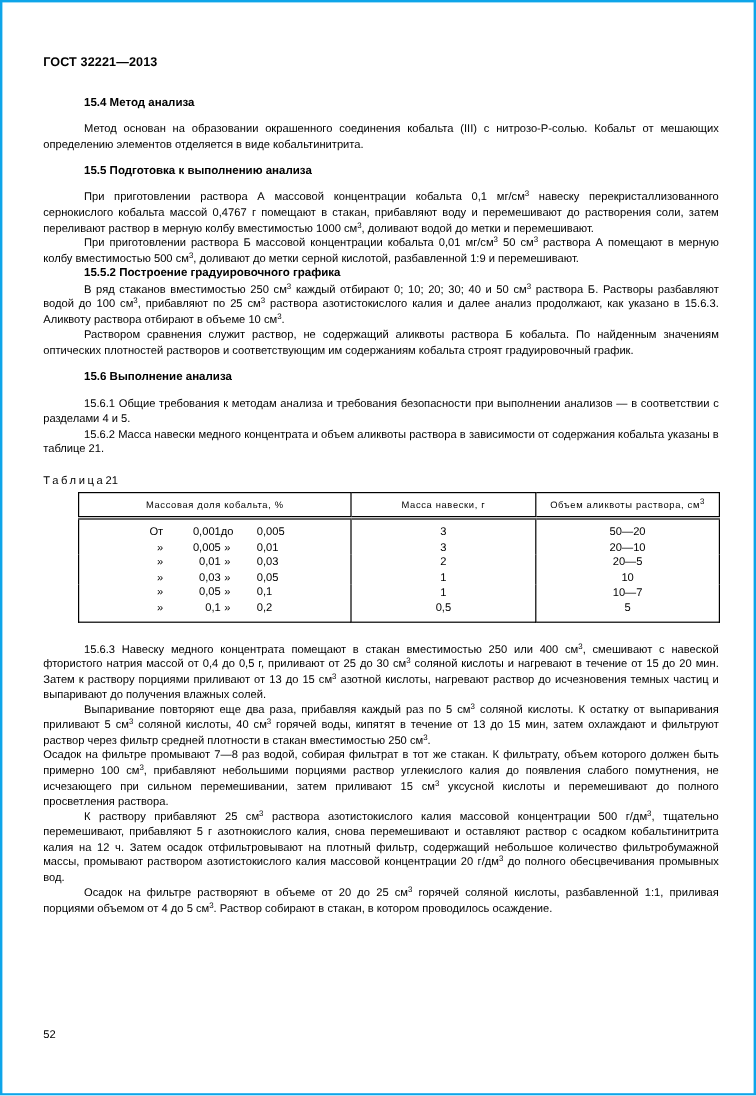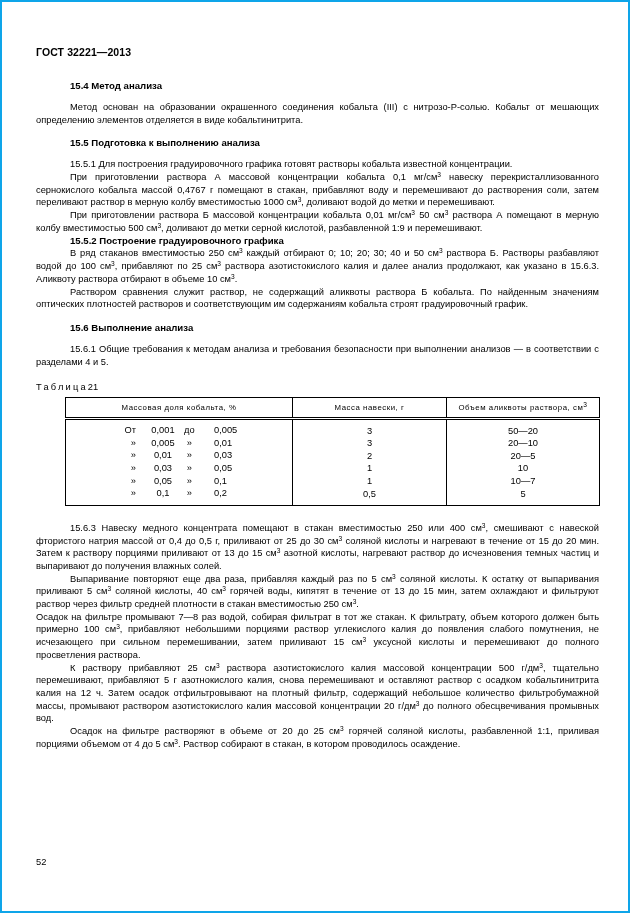--- a/index.html
+++ b/index.html
@@ -158,7 +158,6 @@
 
     <h2 class="clause">15.5 Подготовка к выполнению анализа</h2>
     <div class="sp-after-head"></div>
-    <p class="body indent">15.5.1 Для построения градуировочного графика готовят растворы кобальта известной концентрации.</p>
     <p class="body indent"><span>При приготовлении раствора А массовой концентрации кобальта 0,1 мг/см</span><sup>3</sup><span> навеску перекристаллизо­ванного сернокислого кобальта массой 0,4767 г помещают в стакан, прибавляют воду и перемешивают до растворения соли, затем переливают раствор в мерную колбу вместимостью 1000 см</span><sup>3</sup><span>, доливают водой до метки и перемешивают.</span></p>
     <p class="body indent"><span>При приготовлении раствора Б массовой концентрации кобальта 0,01 мг/см</span><sup>3</sup><span> 50 см</span><sup>3</sup><span> раствора А поме­щают в мерную колбу вместимостью 500 см</span><sup>3</sup><span>, доливают до метки серной кислотой, разбавленной 1:9 и перемешивают.</span></p>
 

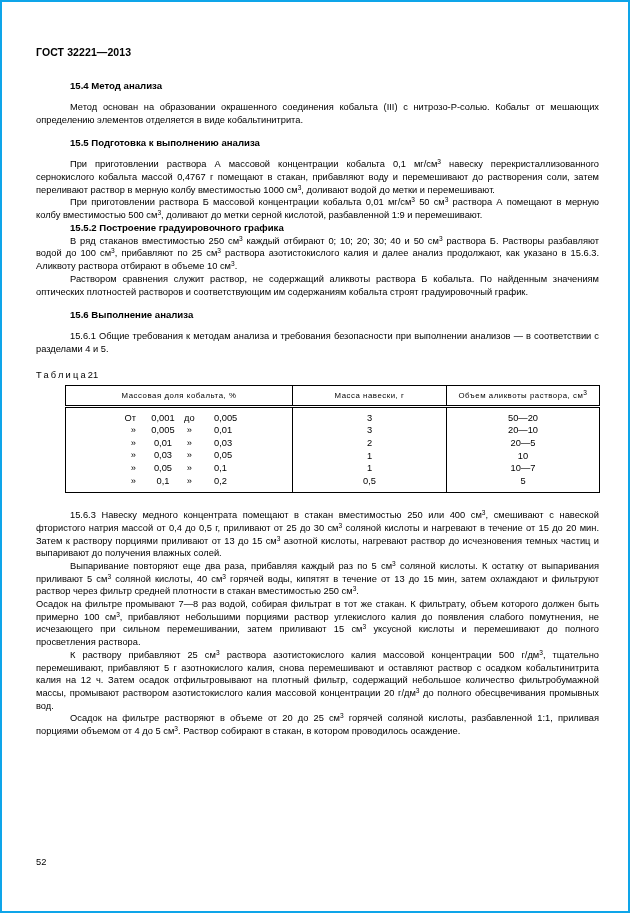--- a/index.html
+++ b/index.html
@@ -170,6 +170,7 @@
     <h2 class="clause">15.6 Выполнение анализа</h2>
     <div class="sp-after-head"></div>
     <p class="body indent">15.6.1 Общие требования к методам анализа и требования безопасности при выполнении анализов — в соответствии с разделами 4 и 5.</p>
+    <p class="body indent">15.6.2 Масса навески медного концентрата и объем аликвоты раствора в зависимости от содержания кобальта указаны в таблице 21.</p>
 
     <div style="height:14px"></div>
 

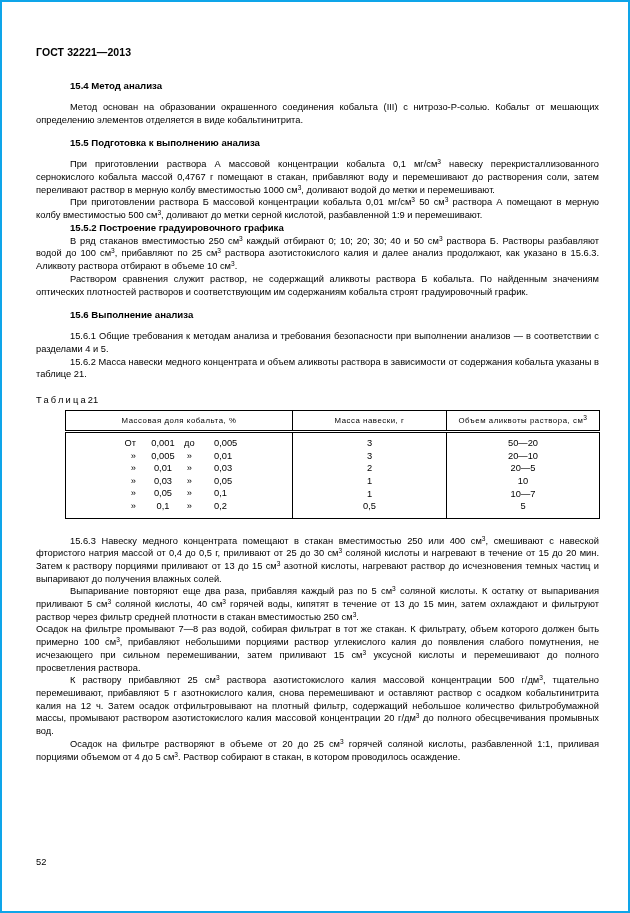--- a/index.html
+++ b/index.html
@@ -129,7 +129,7 @@
   }
   .range span { text-align: left; }
   .range .w1 { text-align: right; padding-right: 6px; }
-  .range .w2 { text-align: center; }
+  .range .w2 { text-align: right; }
   .range .w3 { text-align: right; padding-right: 22px; }
   .range .w4 { text-align: left; }
 

